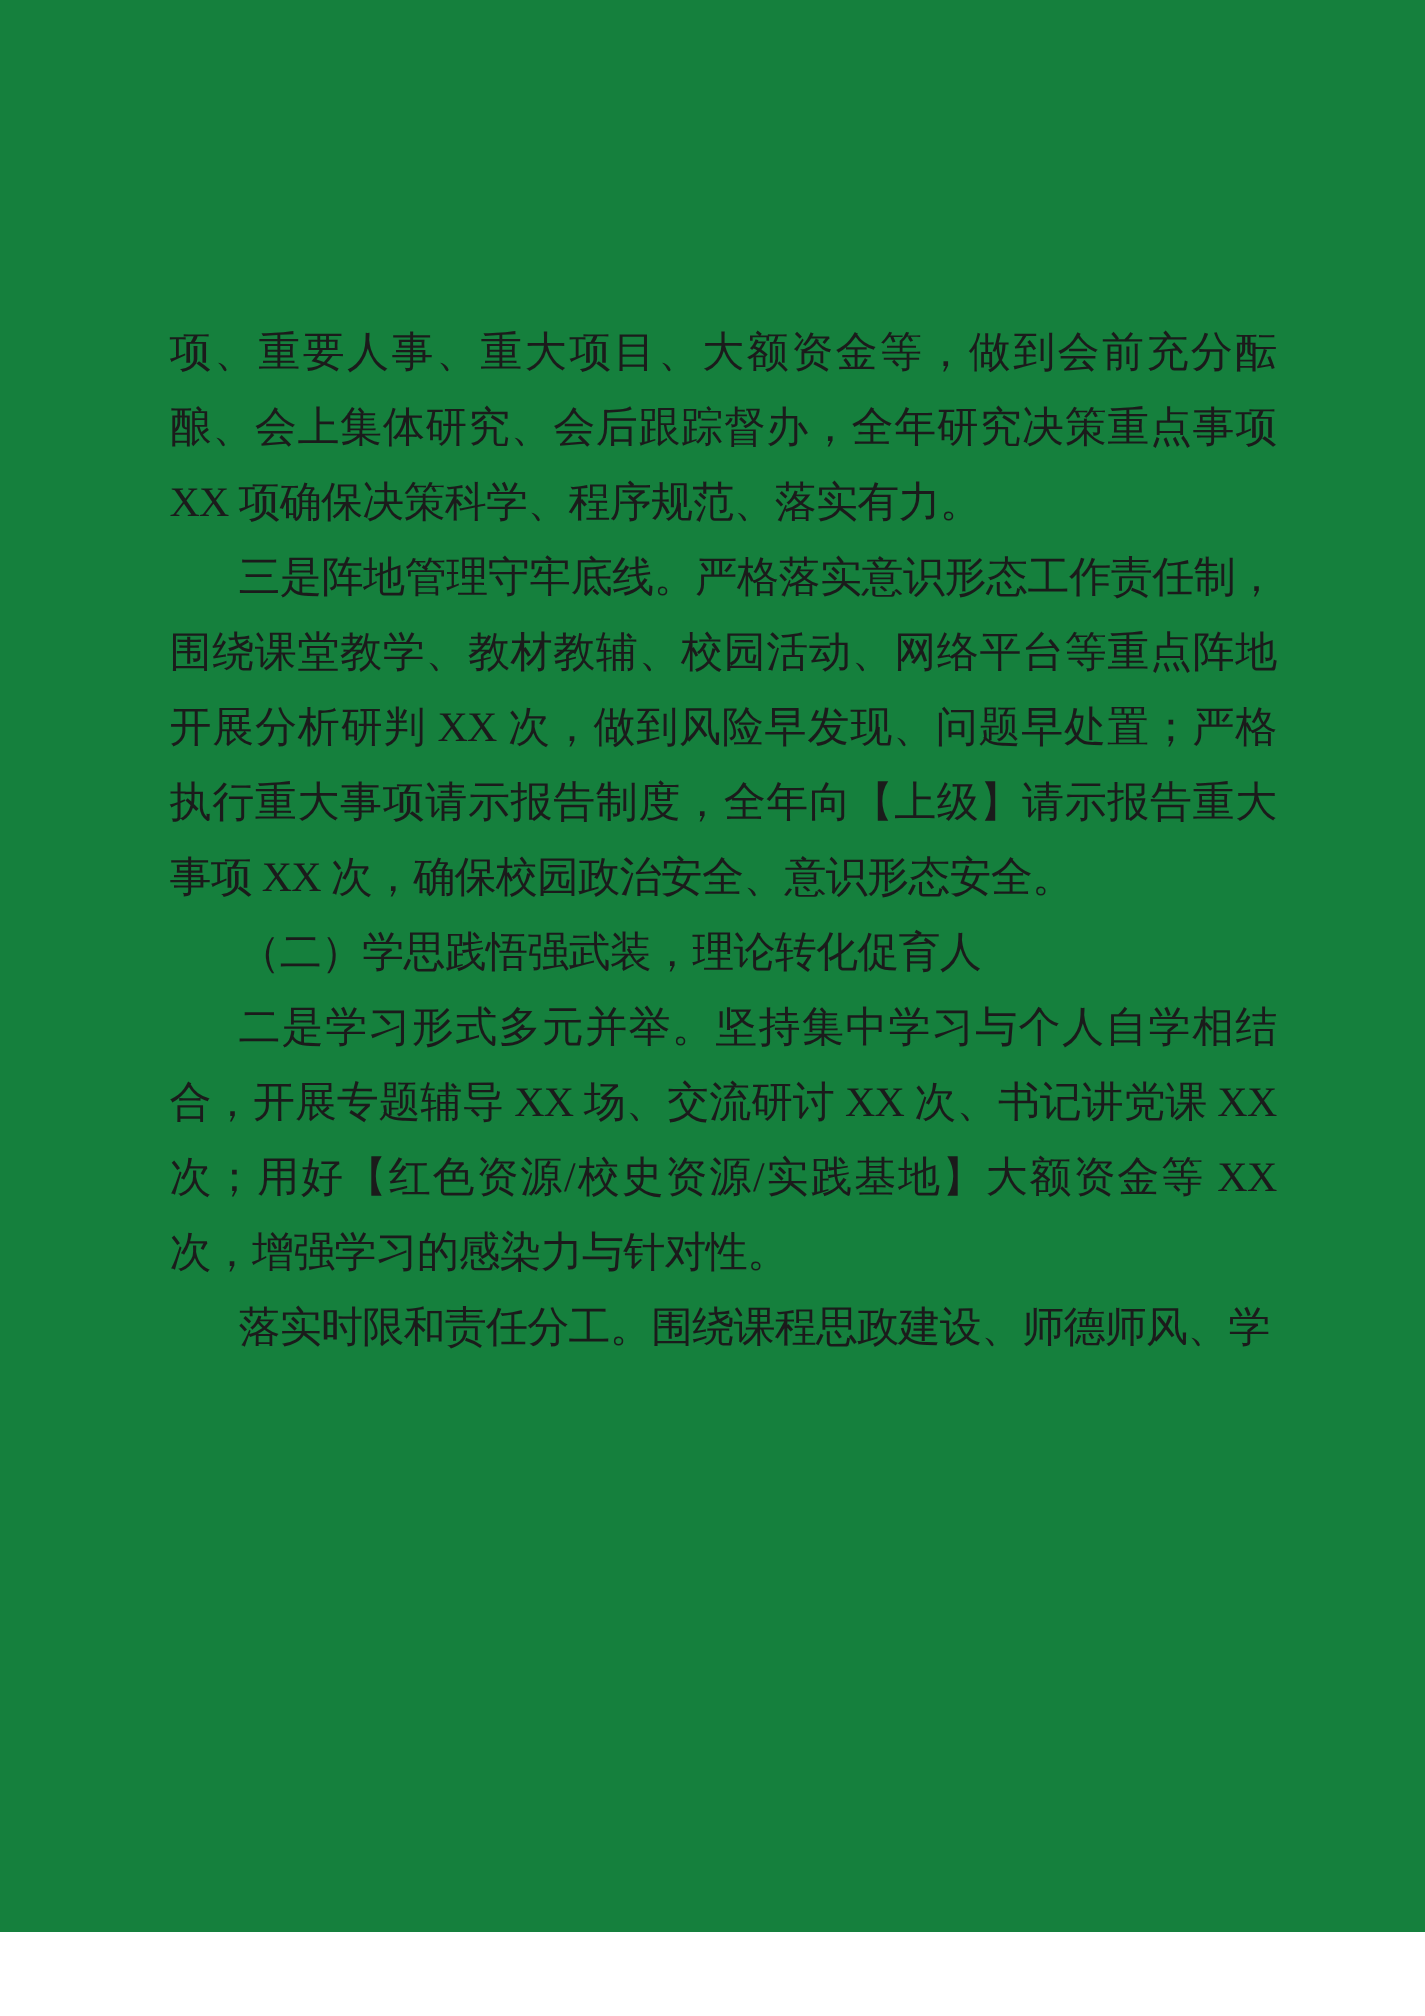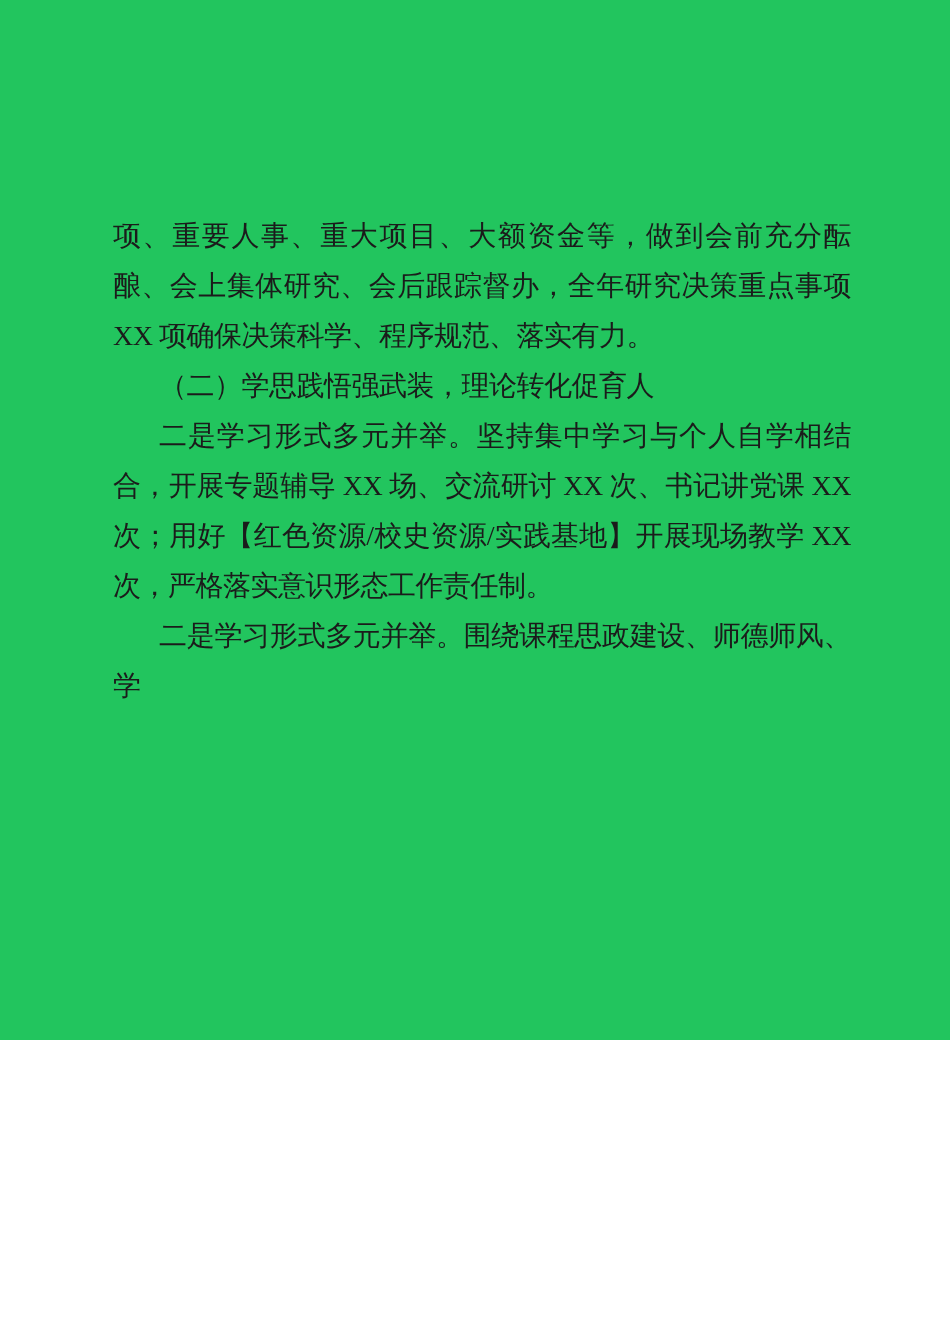--- a/index.html
+++ b/index.html
@@ -18,8 +18,8 @@
     left: 0;
     top: 0;
     width: 950px;
-    height: 1040px;
-    background: #22c55e;
+    height: 1288px;
+    background: #15803d;
   }
   .page-content {
     position: absolute;

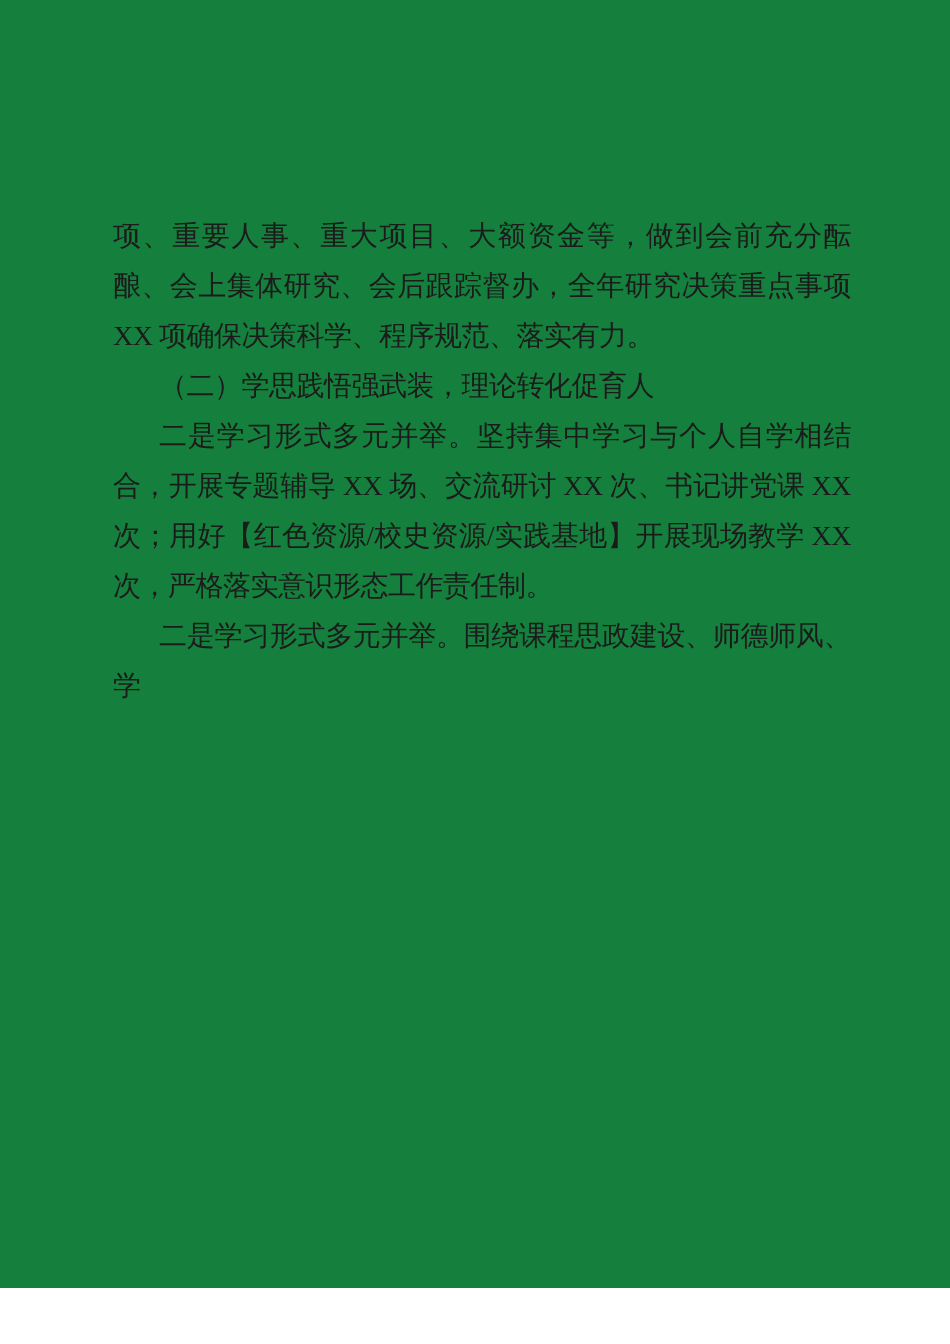--- a/index.html
+++ b/index.html
@@ -51,6 +51,7 @@
 <div class="page">
   <div class="page-content">
     <p class="para">项、重要人事、重大项目、大额资金等，做到会前充分酝酿、会上集体研究、会后跟踪督办，全年研究决策重点事项 XX 项确保决策科学、程序规范、落实有力。</p>
+    <p class="para indent">三是阵地管理守牢底线。严格落实意识形态工作责任制，围绕课堂教学、教材教辅、校园活动、网络平台等重点阵地开展分析研判 XX 次，做到风险早发现、问题早处置；严格执行重大事项请示报告制度，全年向【上级】请示报告重大事项 XX 次，确保校园政治安全、意识形态安全。</p>
     <p class="para indent kaiti">（二）学思践悟强武装，理论转化促育人</p>
     <p class="para indent">二是学习形式多元并举。坚持集中学习与个人自学相结合，开展专题辅导 XX 场、交流研讨 XX 次、书记讲党课 XX 次；用好【红色资源/校史资源/实践基地】开展现场教学 XX 次，严格落实意识形态工作责任制。</p>
     <p class="para indent">二是学习形式多元并举。围绕课程思政建设、师德师风、学</p>

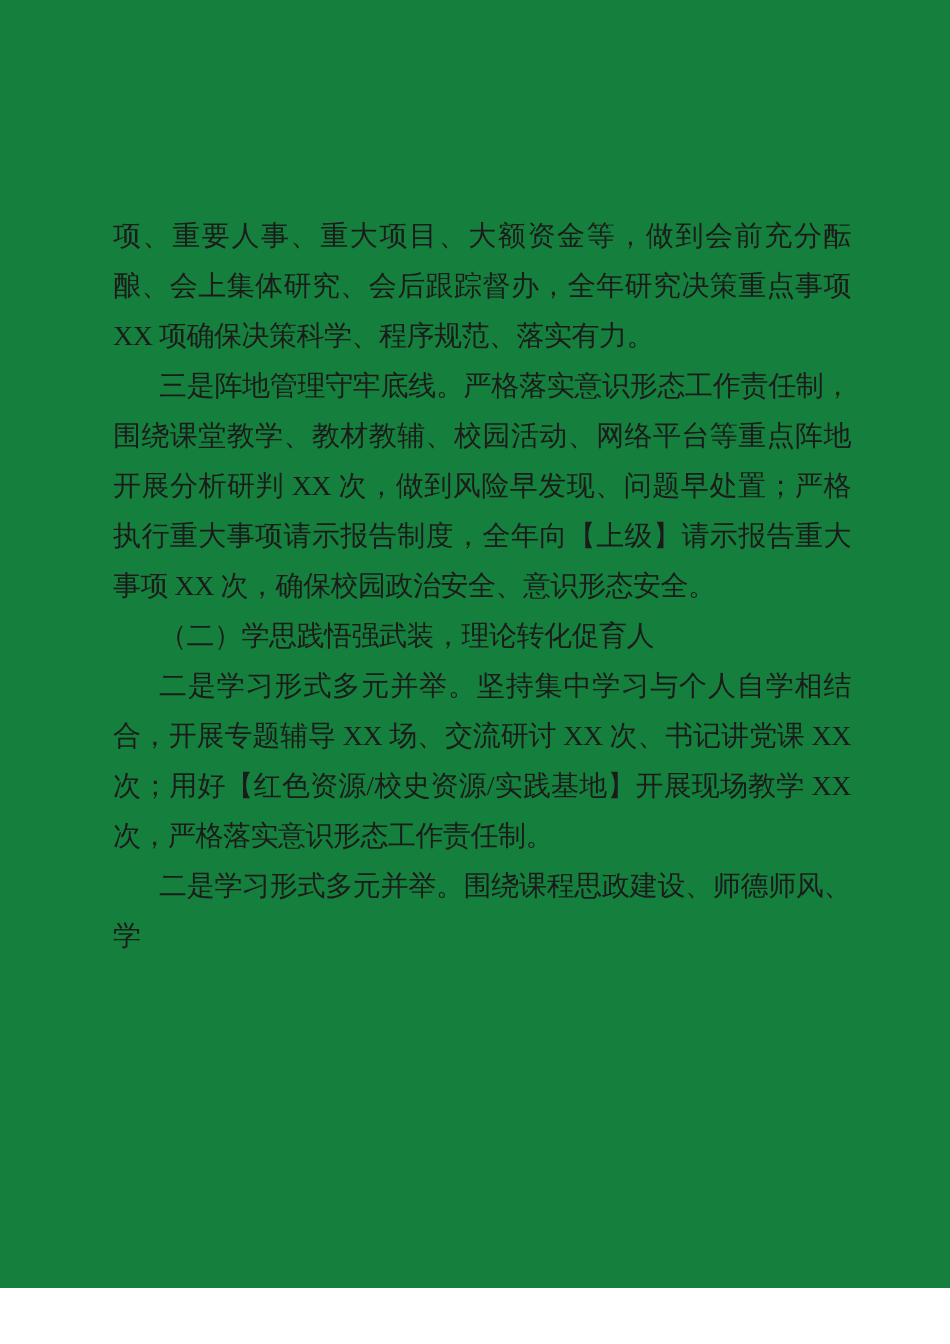--- a/index.html
+++ b/index.html
@@ -53,7 +53,7 @@
     <p class="para">项、重要人事、重大项目、大额资金等，做到会前充分酝酿、会上集体研究、会后跟踪督办，全年研究决策重点事项 XX 项确保决策科学、程序规范、落实有力。</p>
     <p class="para indent">三是阵地管理守牢底线。严格落实意识形态工作责任制，围绕课堂教学、教材教辅、校园活动、网络平台等重点阵地开展分析研判 XX 次，做到风险早发现、问题早处置；严格执行重大事项请示报告制度，全年向【上级】请示报告重大事项 XX 次，确保校园政治安全、意识形态安全。</p>
     <p class="para indent kaiti">（二）学思践悟强武装，理论转化促育人</p>
-    <p class="para indent">二是学习形式多元并举。坚持集中学习与个人自学相结合，开展专题辅导 XX 场、交流研讨 XX 次、书记讲党课 XX 次；用好【红色资源/校史资源/实践基地】开展现场教学 XX 次，严格落实意识形态工作责任制。</p>
+    <p class="para indent">二是学习形式多元并举。坚持集中学习与个人自学相结合，开展专题辅导 XX 场、交流研讨 XX 次、书记讲党课 XX 次；用好【红色资源/校史资源/实践基地】大额资金等 XX 次，增强学习的感染力与针对性。</p>
     <p class="para indent">二是学习形式多元并举。围绕课程思政建设、师德师风、学</p>
   </div>
 </div>

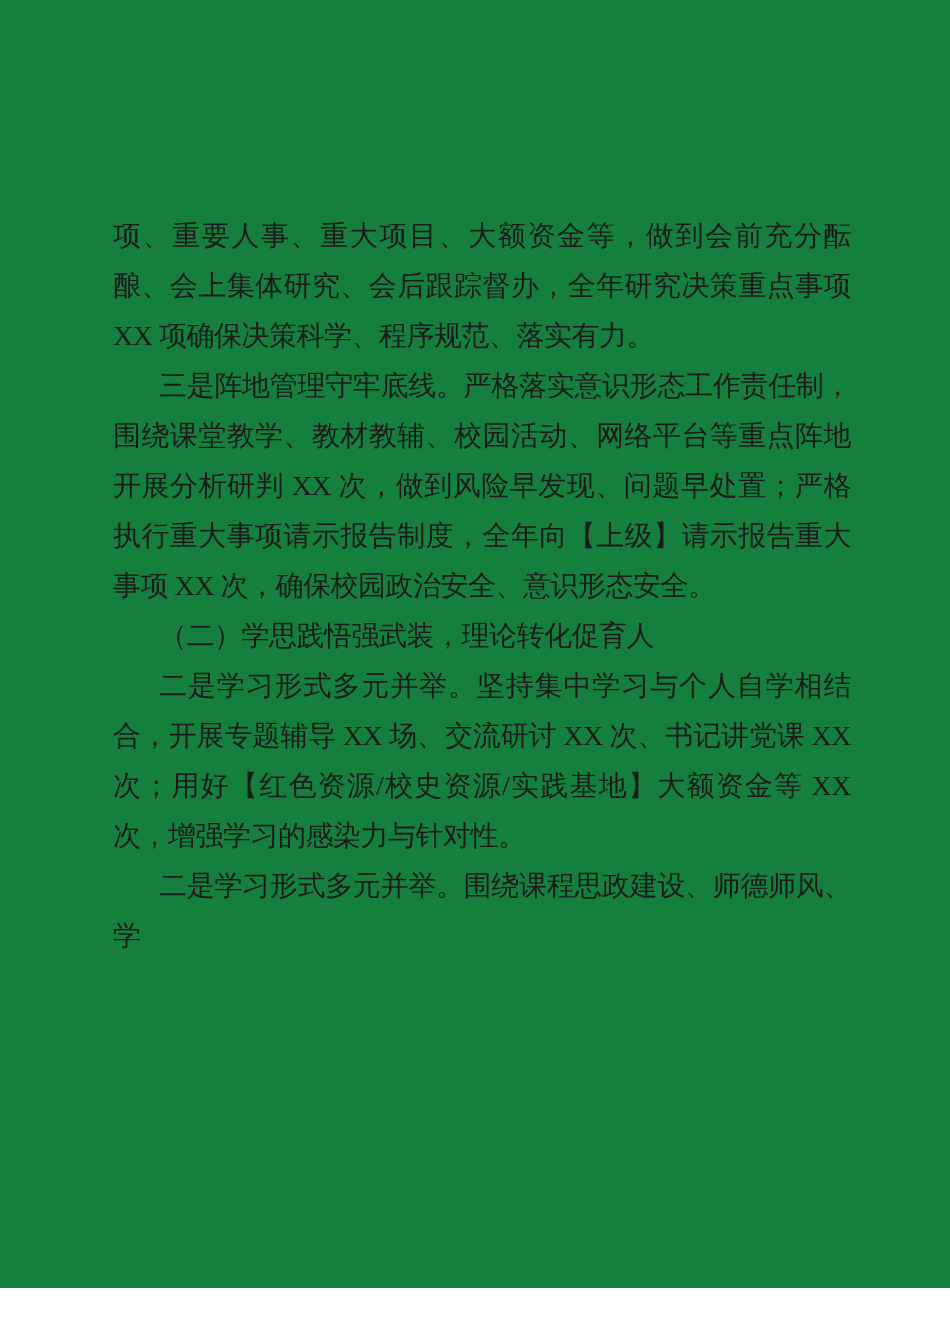--- a/index.html
+++ b/index.html
@@ -54,7 +54,7 @@
     <p class="para indent">三是阵地管理守牢底线。严格落实意识形态工作责任制，围绕课堂教学、教材教辅、校园活动、网络平台等重点阵地开展分析研判 XX 次，做到风险早发现、问题早处置；严格执行重大事项请示报告制度，全年向【上级】请示报告重大事项 XX 次，确保校园政治安全、意识形态安全。</p>
     <p class="para indent kaiti">（二）学思践悟强武装，理论转化促育人</p>
     <p class="para indent">二是学习形式多元并举。坚持集中学习与个人自学相结合，开展专题辅导 XX 场、交流研讨 XX 次、书记讲党课 XX 次；用好【红色资源/校史资源/实践基地】大额资金等 XX 次，增强学习的感染力与针对性。</p>
-    <p class="para indent">二是学习形式多元并举。围绕课程思政建设、师德师风、学</p>
+    <p class="para indent">落实时限和责任分工。围绕课程思政建设、师德师风、学</p>
   </div>
 </div>
 

